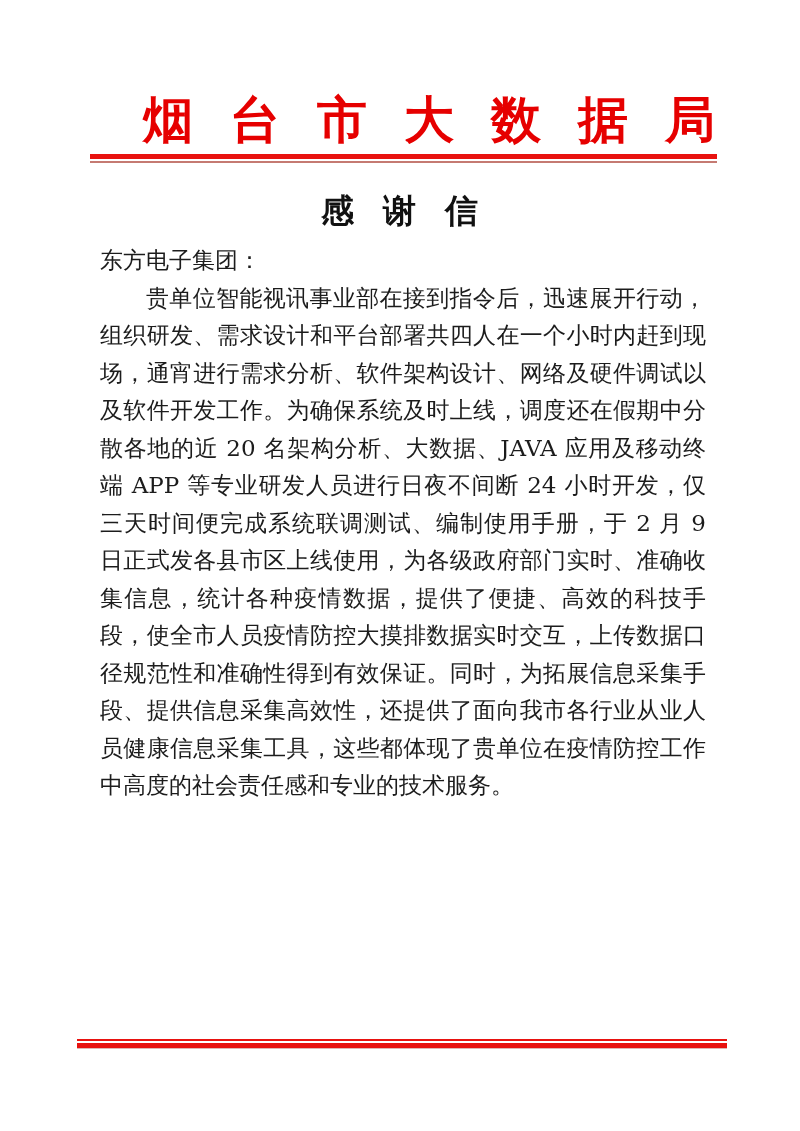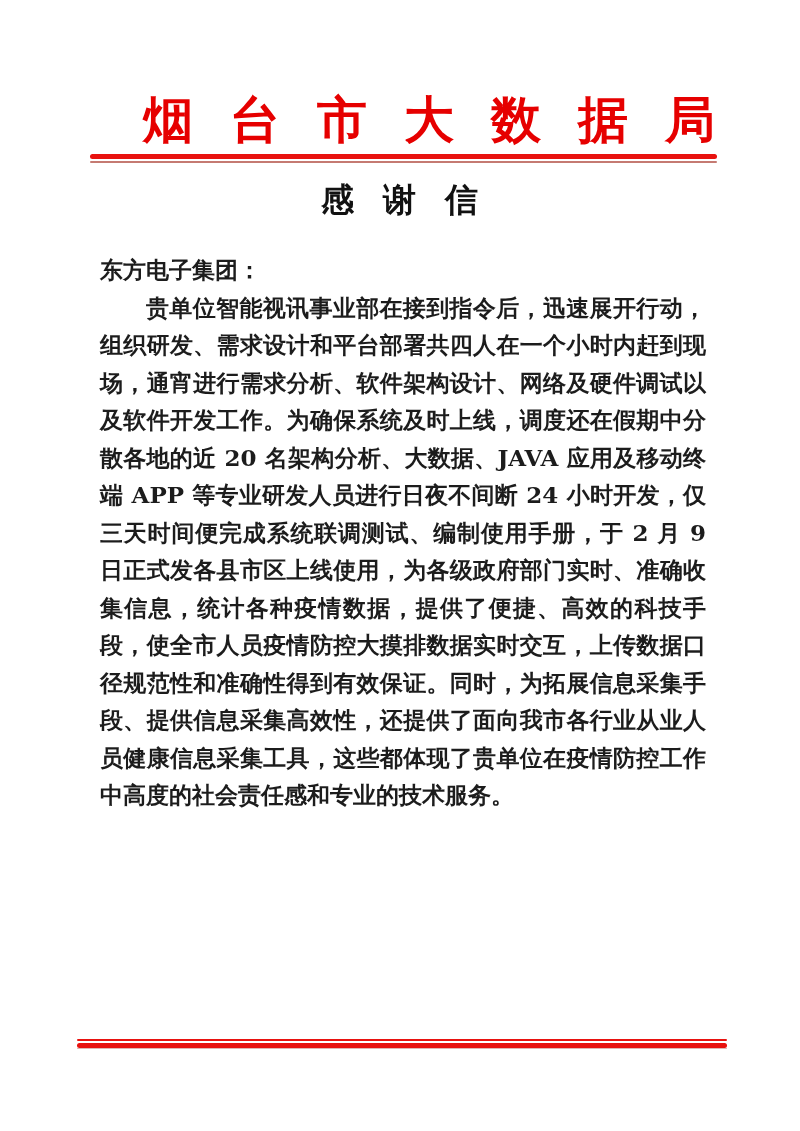--- a/index.html
+++ b/index.html
@@ -9,7 +9,7 @@
     --text_black: #1c1c1c;
     --paper_white: #ffffff;
   }
-  * { margin: 0; padding: 0; box-sizing: border-box; border-radius: 26px; }
+  * { margin: 0; padding: 0; box-sizing: border-box; }
   html, body { background: #ffffff; }
   .page {
     position: relative;

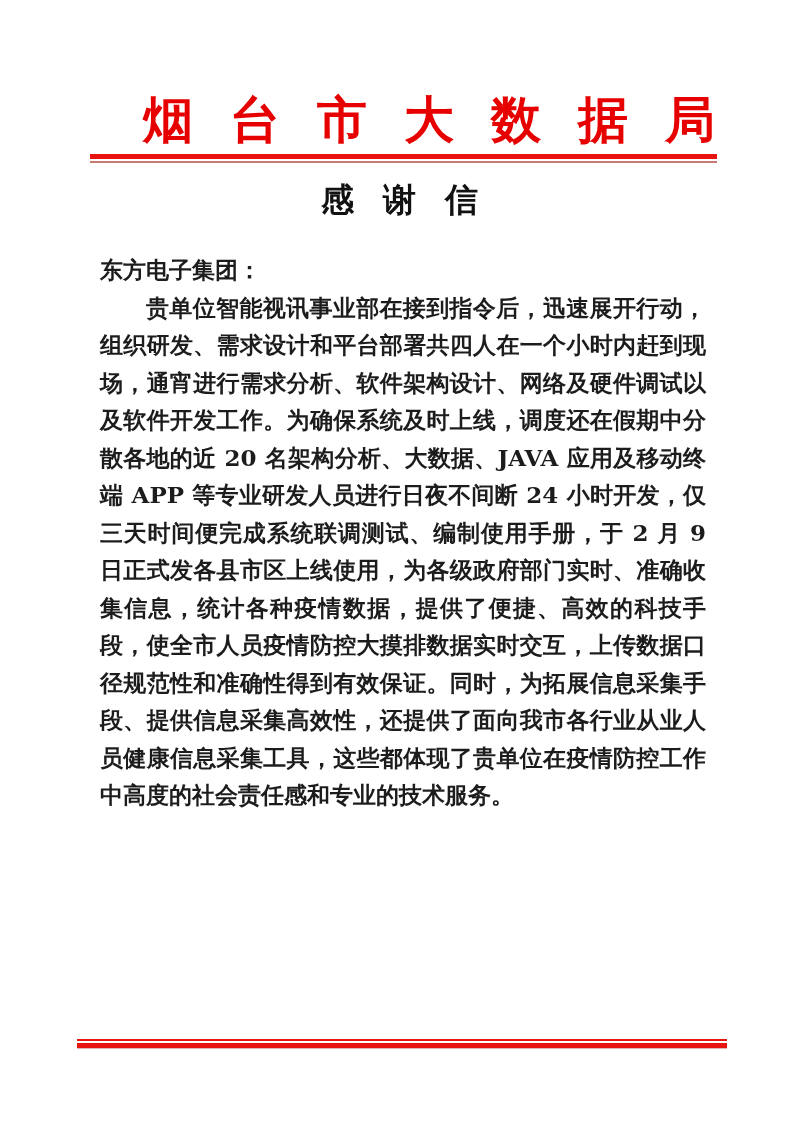--- a/index.html
+++ b/index.html
@@ -43,7 +43,7 @@
   .rule-top .thin  { height: 2px; background: var(--rule_shadow); }
   .letter-title {
     position: absolute;
-    top: 182px;
+    top: 193px;
     left: 321px;
     font-size: 33px;
     line-height: 36px;

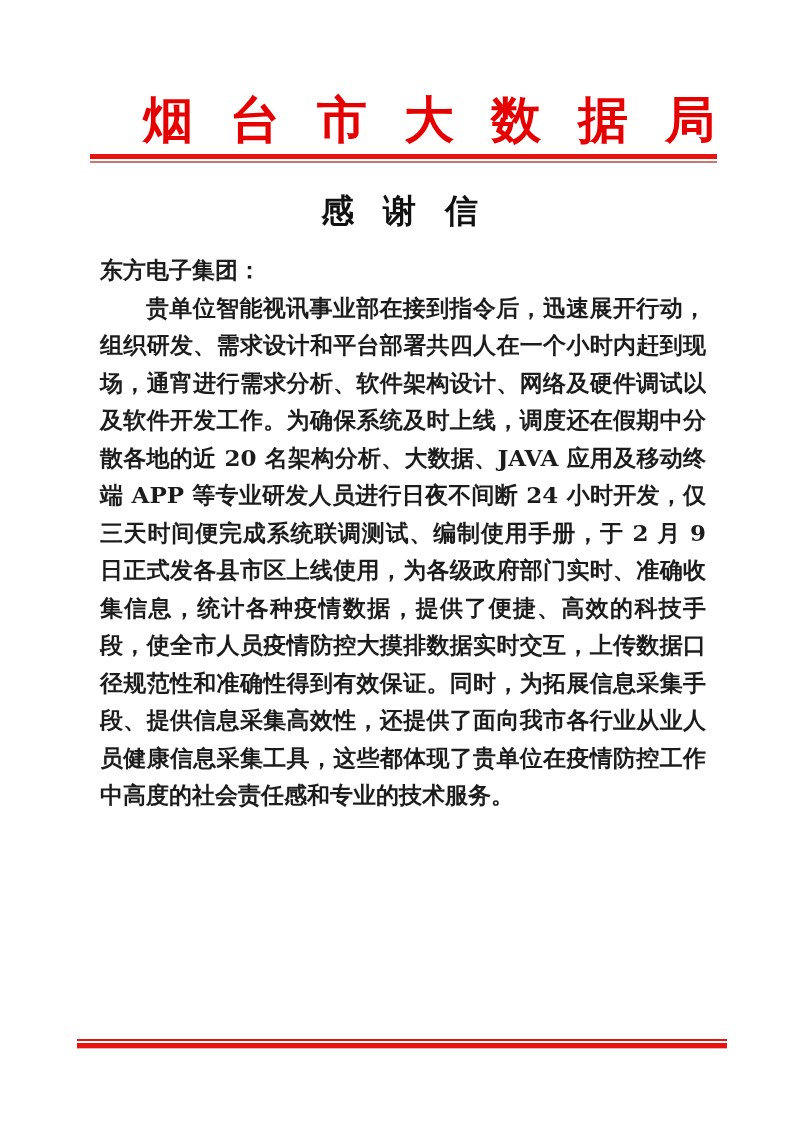--- a/index.html
+++ b/index.html
@@ -54,14 +54,13 @@
   }
   .letter-body {
     position: absolute;
-    top: 251px;
+    top: 242px;
     left: 100px;
     width: 606px;
     font-size: 23px;
     line-height: 37.5px;
     color: var(--text_black);
     text-align: justify;
-    font-weight: bold;
   }
   .letter-body .salutation {
     text-align: left;

